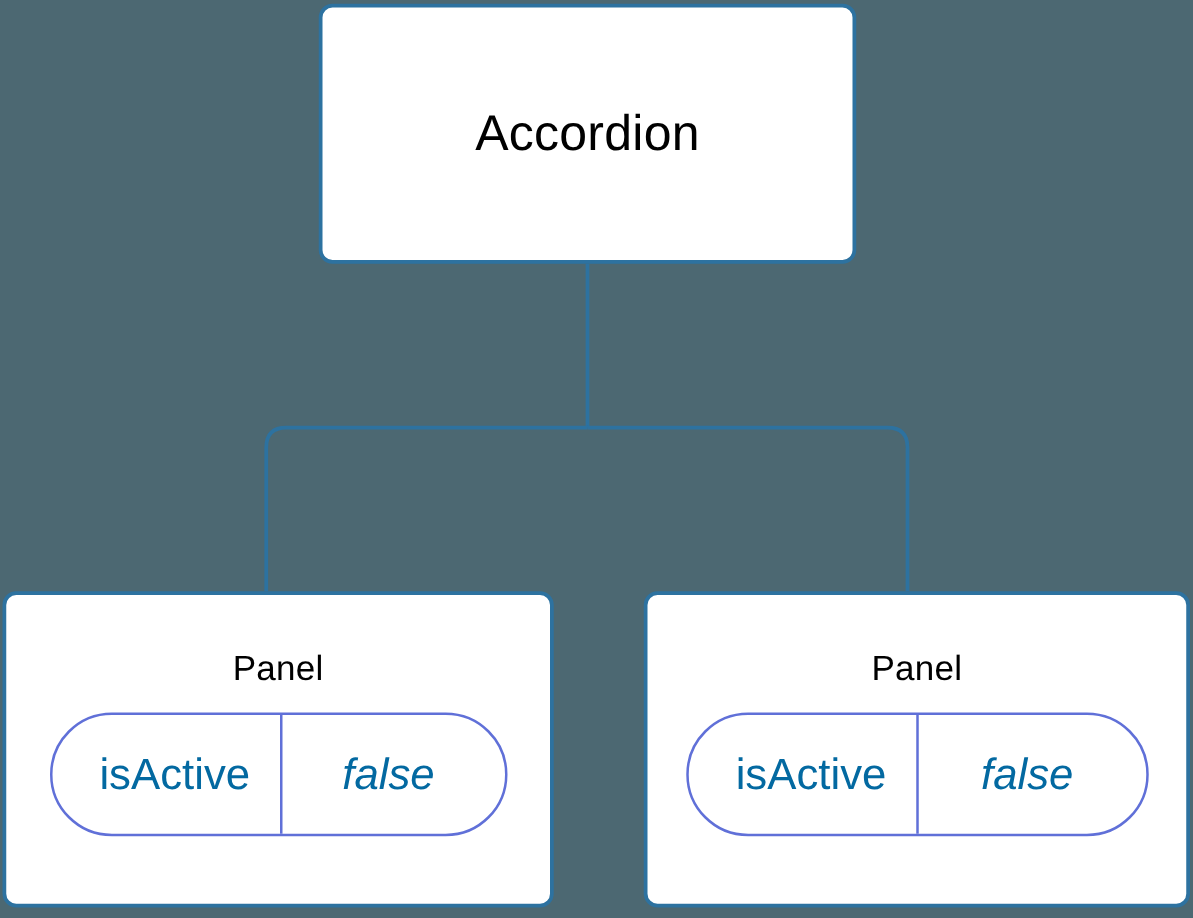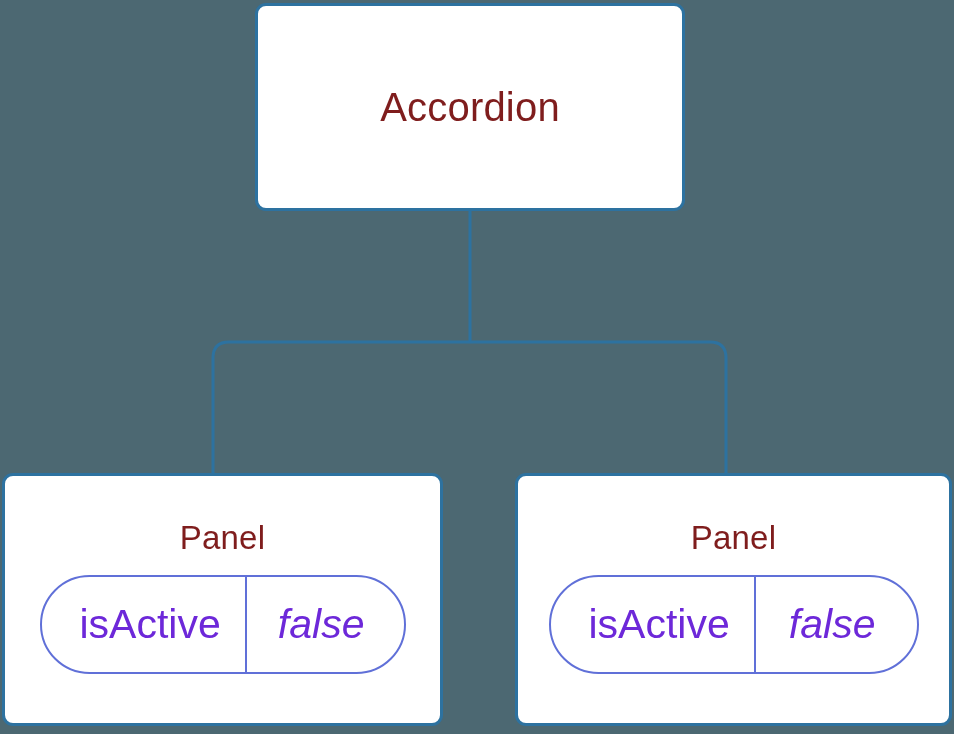--- a/index.html
+++ b/index.html
@@ -63,7 +63,7 @@
   }
 
   .node-title {
-    color: #7f1d1d;
+    color: #000000;
     font-size: 40px;
     font-weight: 400;
     letter-spacing: 0.2px;

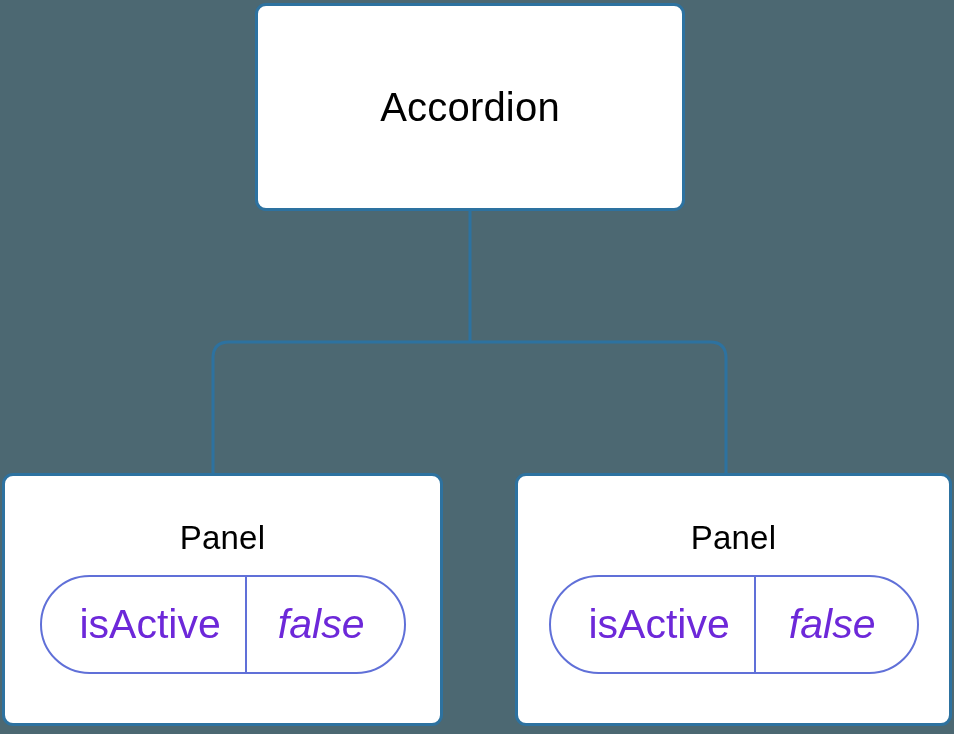--- a/index.html
+++ b/index.html
@@ -75,7 +75,7 @@
   }
   .node.child-left .node-title,
   .node.child-right .node-title {
-    font-size: 33px;
+    font-size: 28px;
     margin-top: 45px;
   }
 

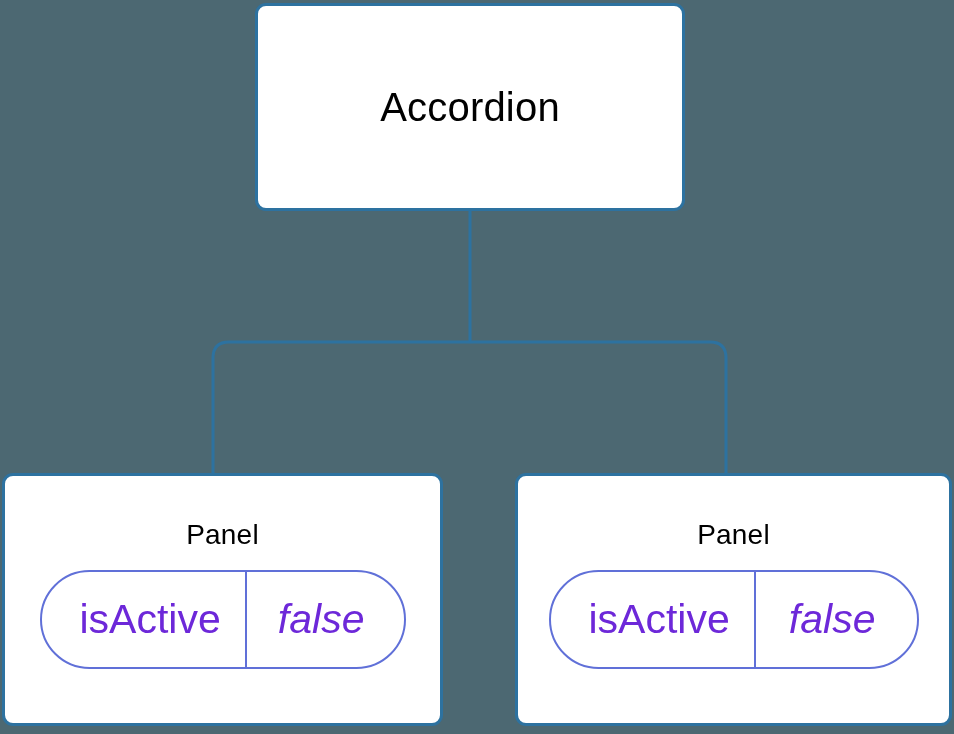--- a/index.html
+++ b/index.html
@@ -99,8 +99,8 @@
     display: flex;
     align-items: center;
     justify-content: center;
-    color: #6d28d9;
-    font-size: 41px;
+    color: #0369a1;
+    font-size: 35px;
     font-weight: 400;
     line-height: 1;
     white-space: nowrap;

